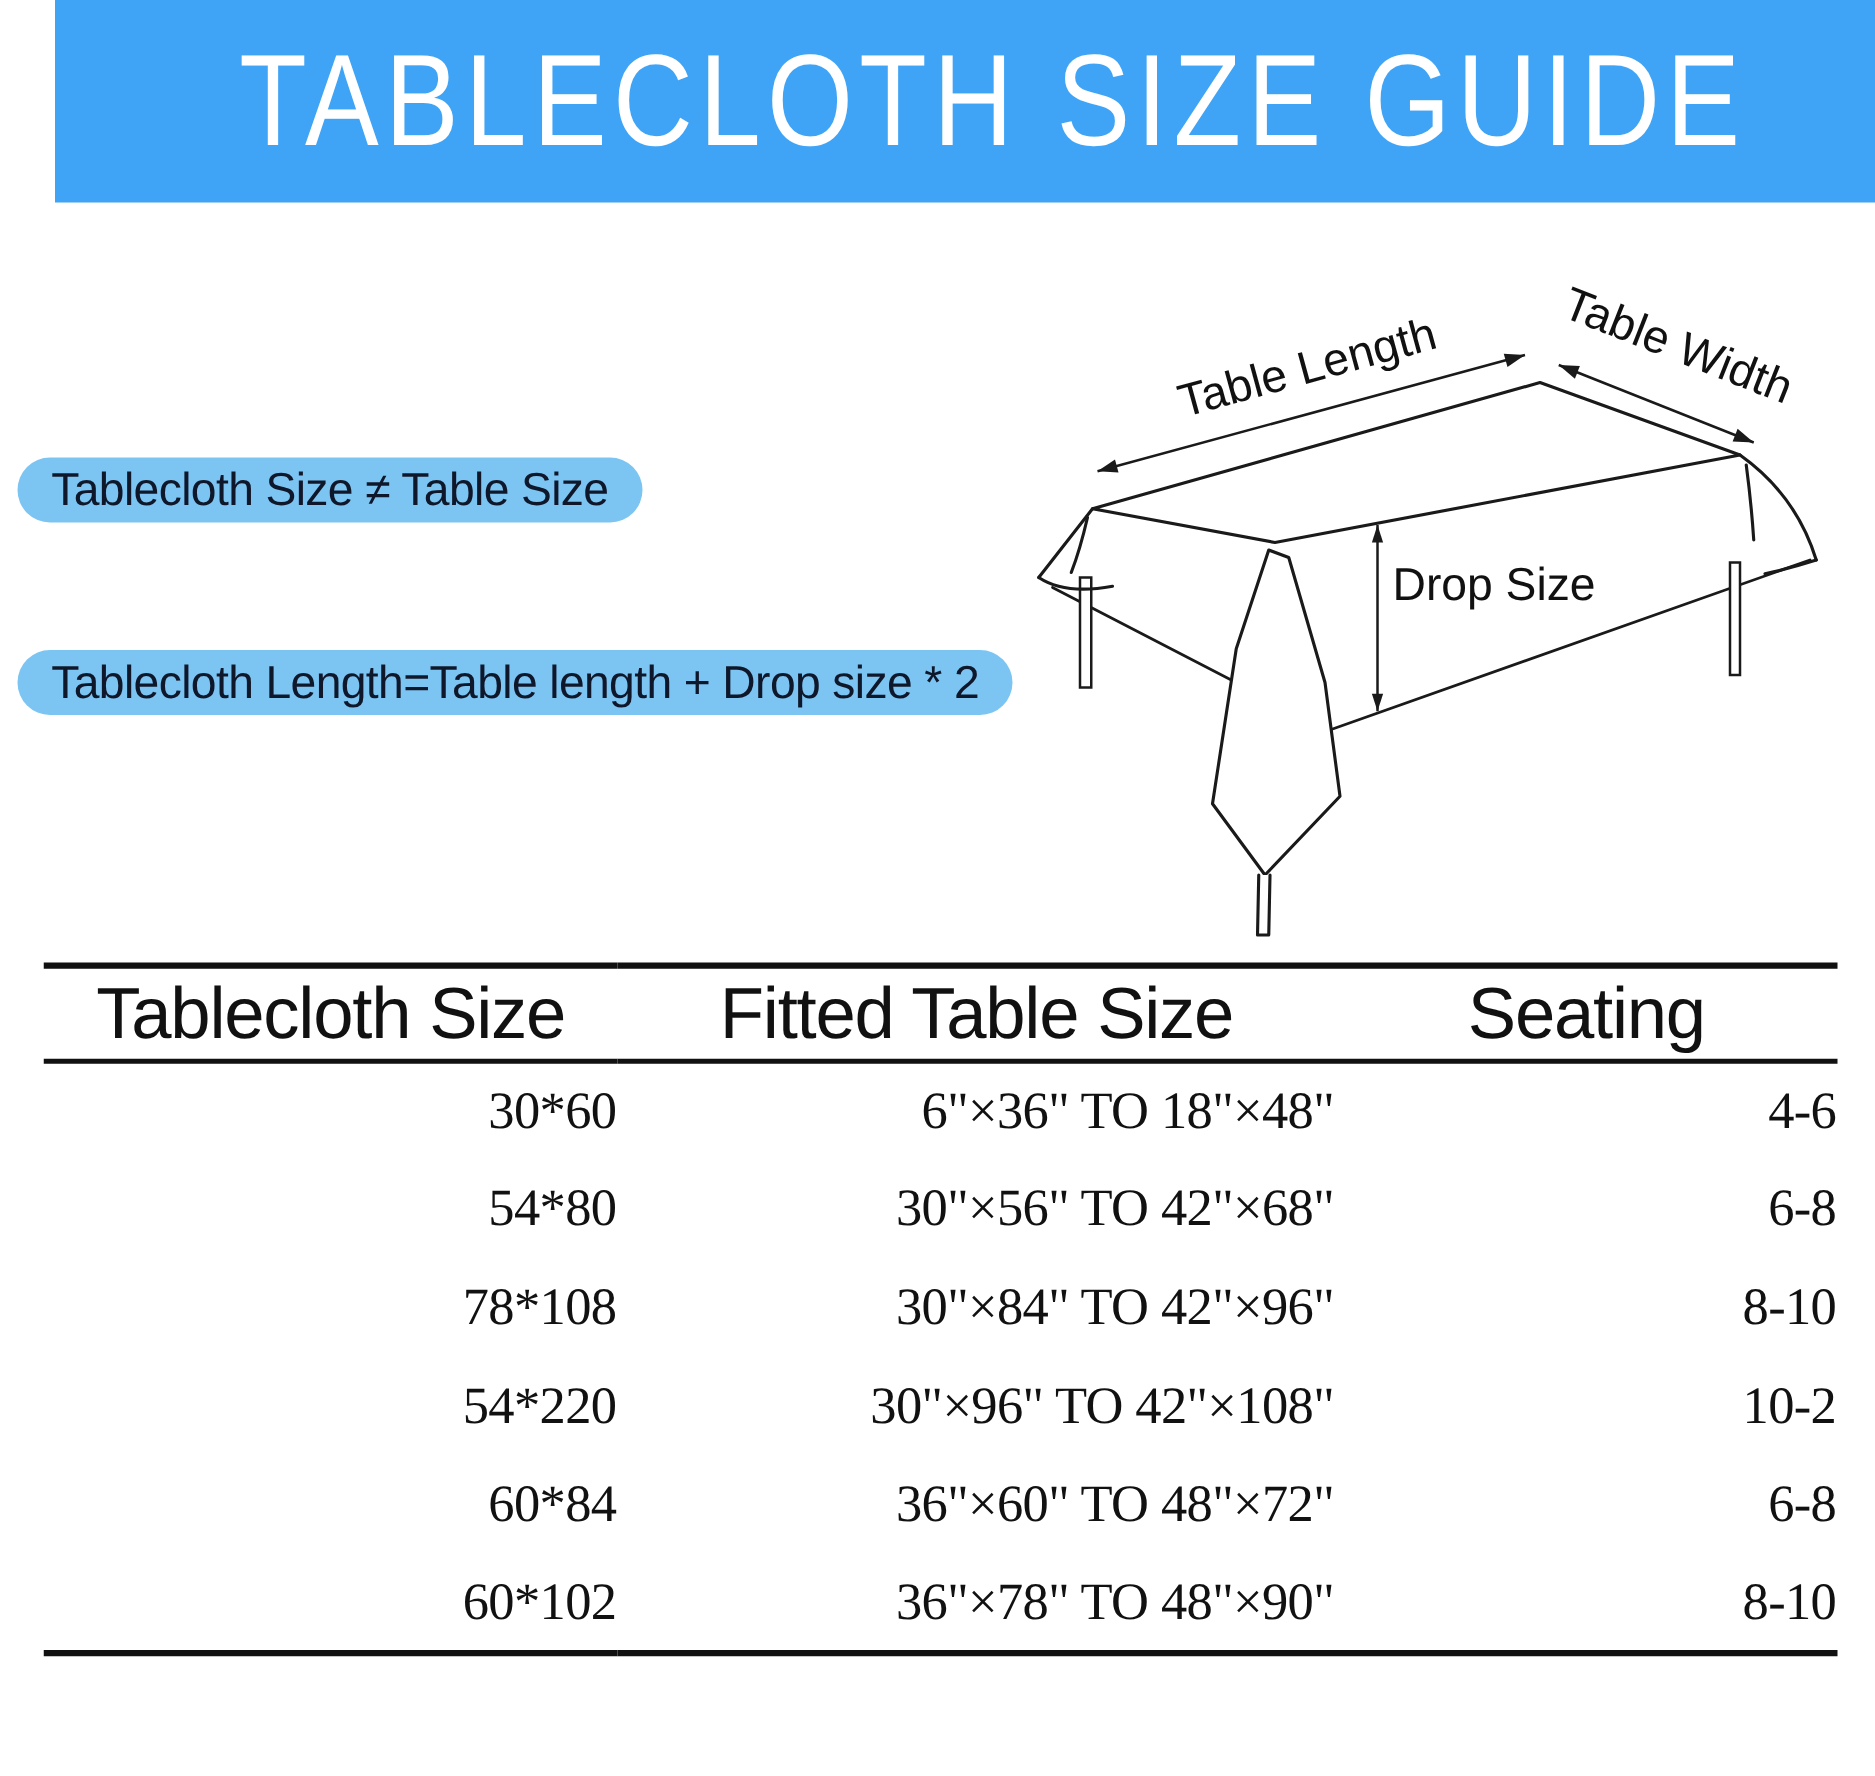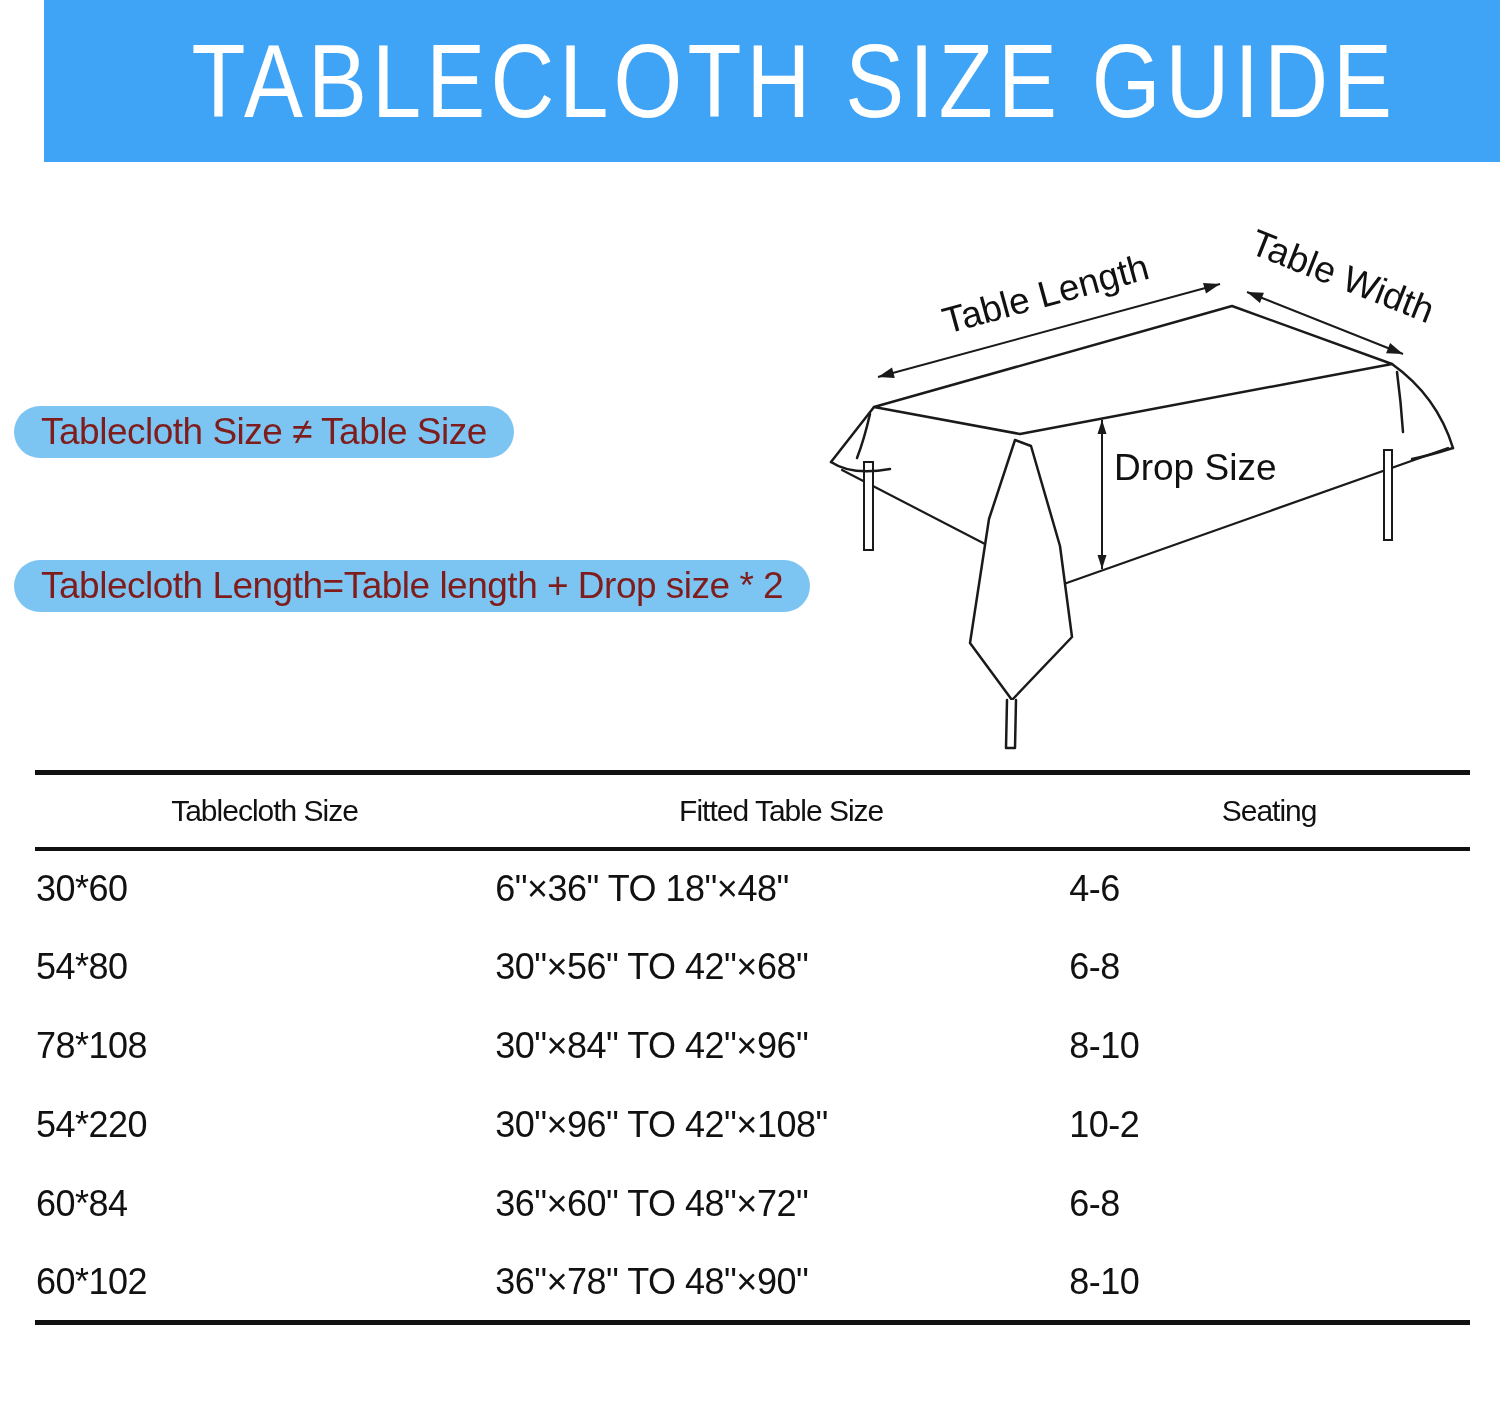--- a/index.html
+++ b/index.html
@@ -19,7 +19,7 @@
   .note-pill {
     position:absolute; left:14px; height:52px; border-radius:27px;
     display:inline-flex; align-items:center; padding:0 27px;
-    font-size:37px; letter-spacing:-0.5px; white-space:nowrap; color:#7f1d1d;margin-top:40px;
+    font-size:37px; letter-spacing:-0.5px; white-space:nowrap; color:#0f172a;
   }
   .note-1 { top:366px; }
   .note-2 { top:447px; }

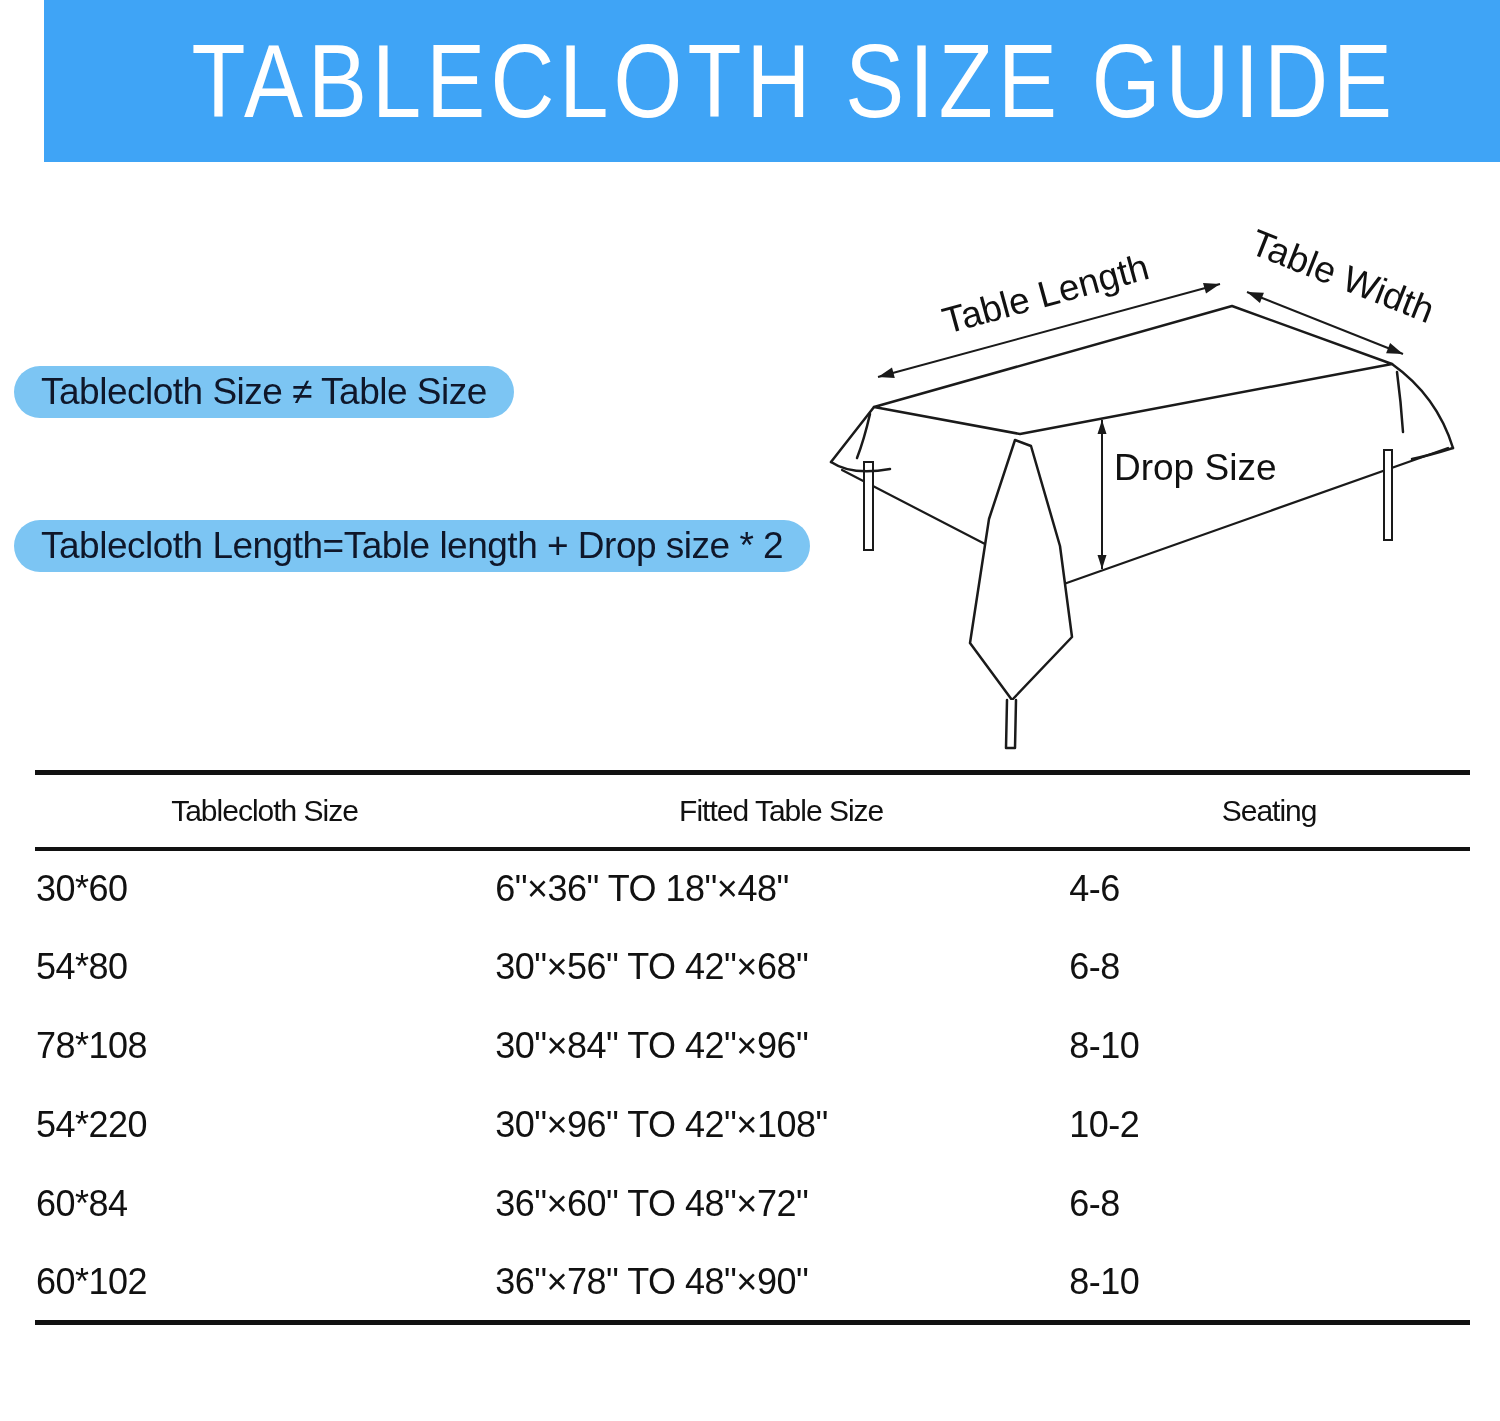--- a/index.html
+++ b/index.html
@@ -33,7 +33,7 @@
   }
   table.size-table thead tr { height:76px; border-bottom:4px solid #111; }
   table.size-table th {
-    font-size:30px; font-weight:400; text-align:center; letter-spacing:-1px; color:#111;
+    font-size:58px; font-weight:400; text-align:center; letter-spacing:-1px; color:#111;
   }
   table.size-table tbody tr { height:79px; }
   table.size-table td {

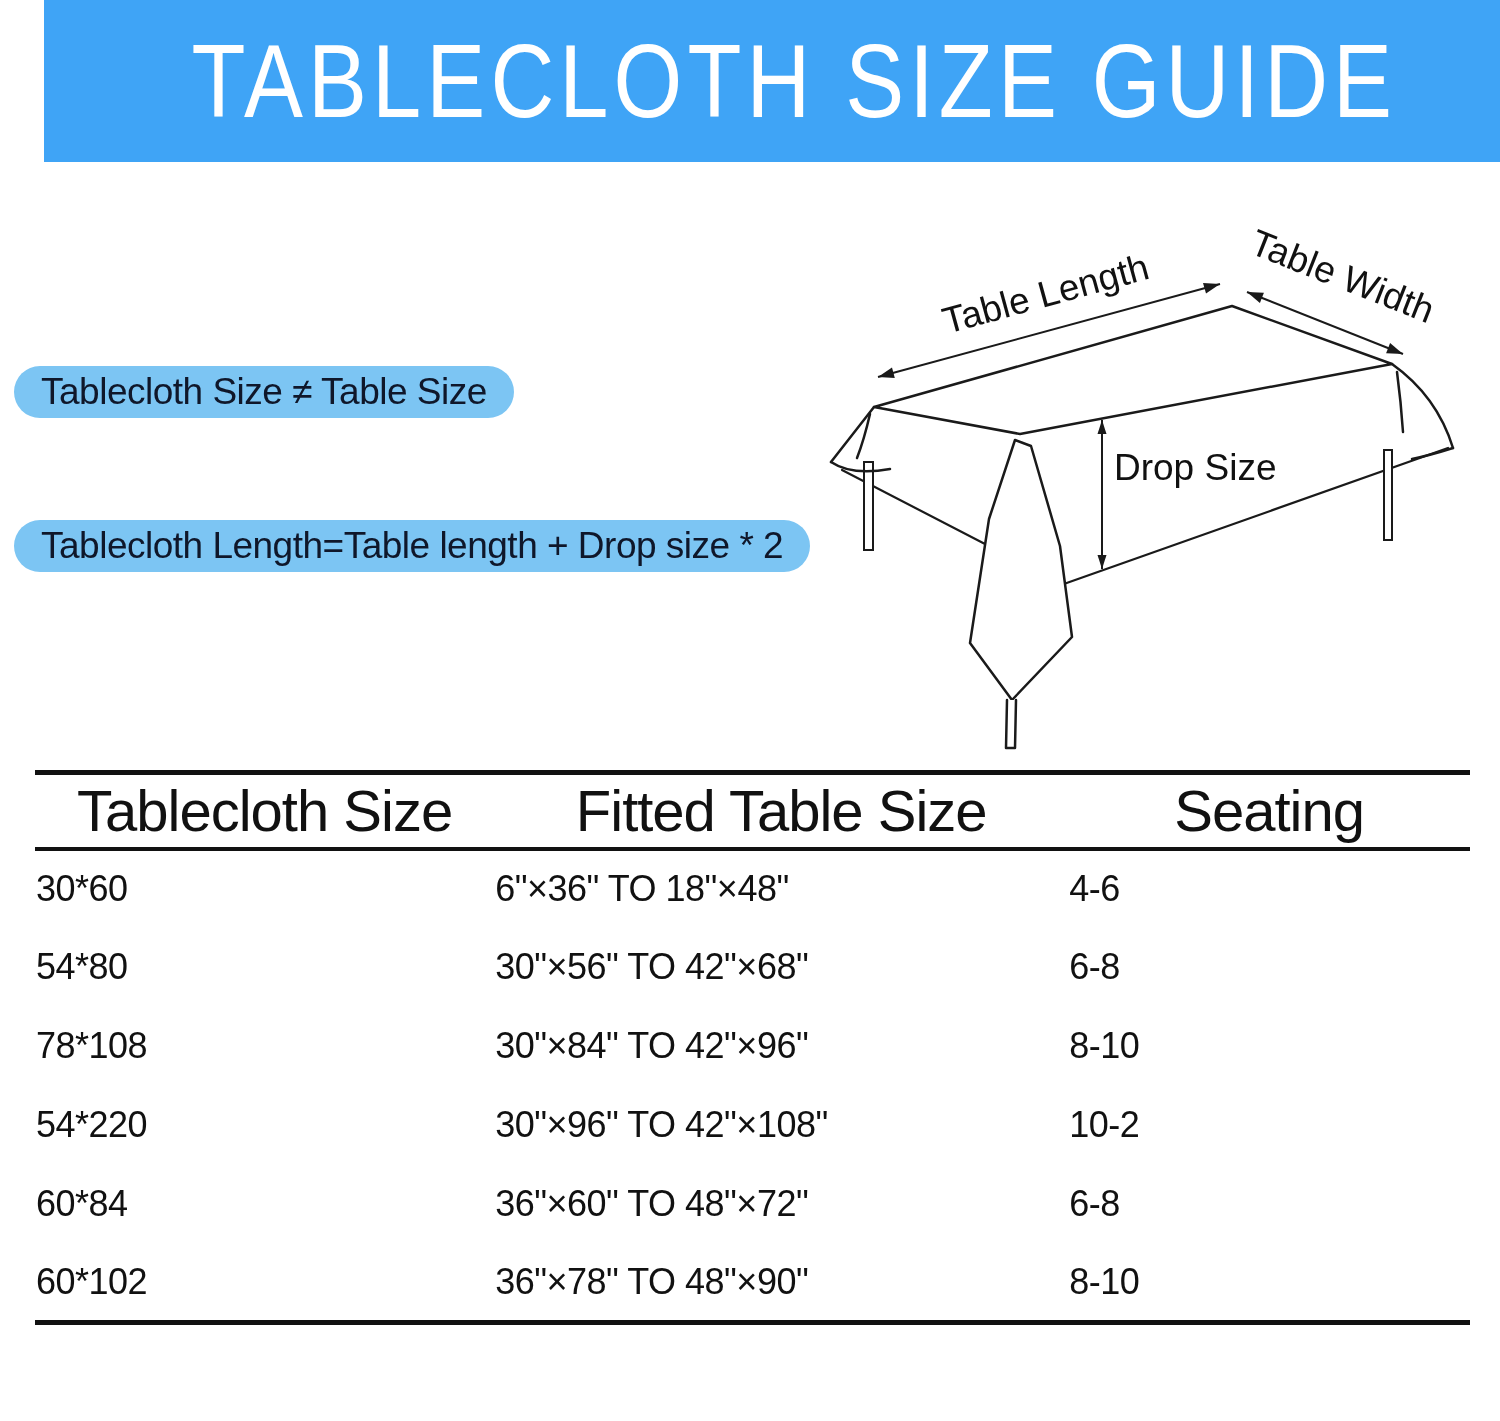--- a/index.html
+++ b/index.html
@@ -37,7 +37,7 @@
   }
   table.size-table tbody tr { height:79px; }
   table.size-table td {
-    font-size:36px; text-align:left; letter-spacing:-0.5px; color:#111;
+    font-size:42px; text-align:right; letter-spacing:-0.5px; color:#111;font-family:Liberation Serif, serif;
   }
 </style>
 </head>

